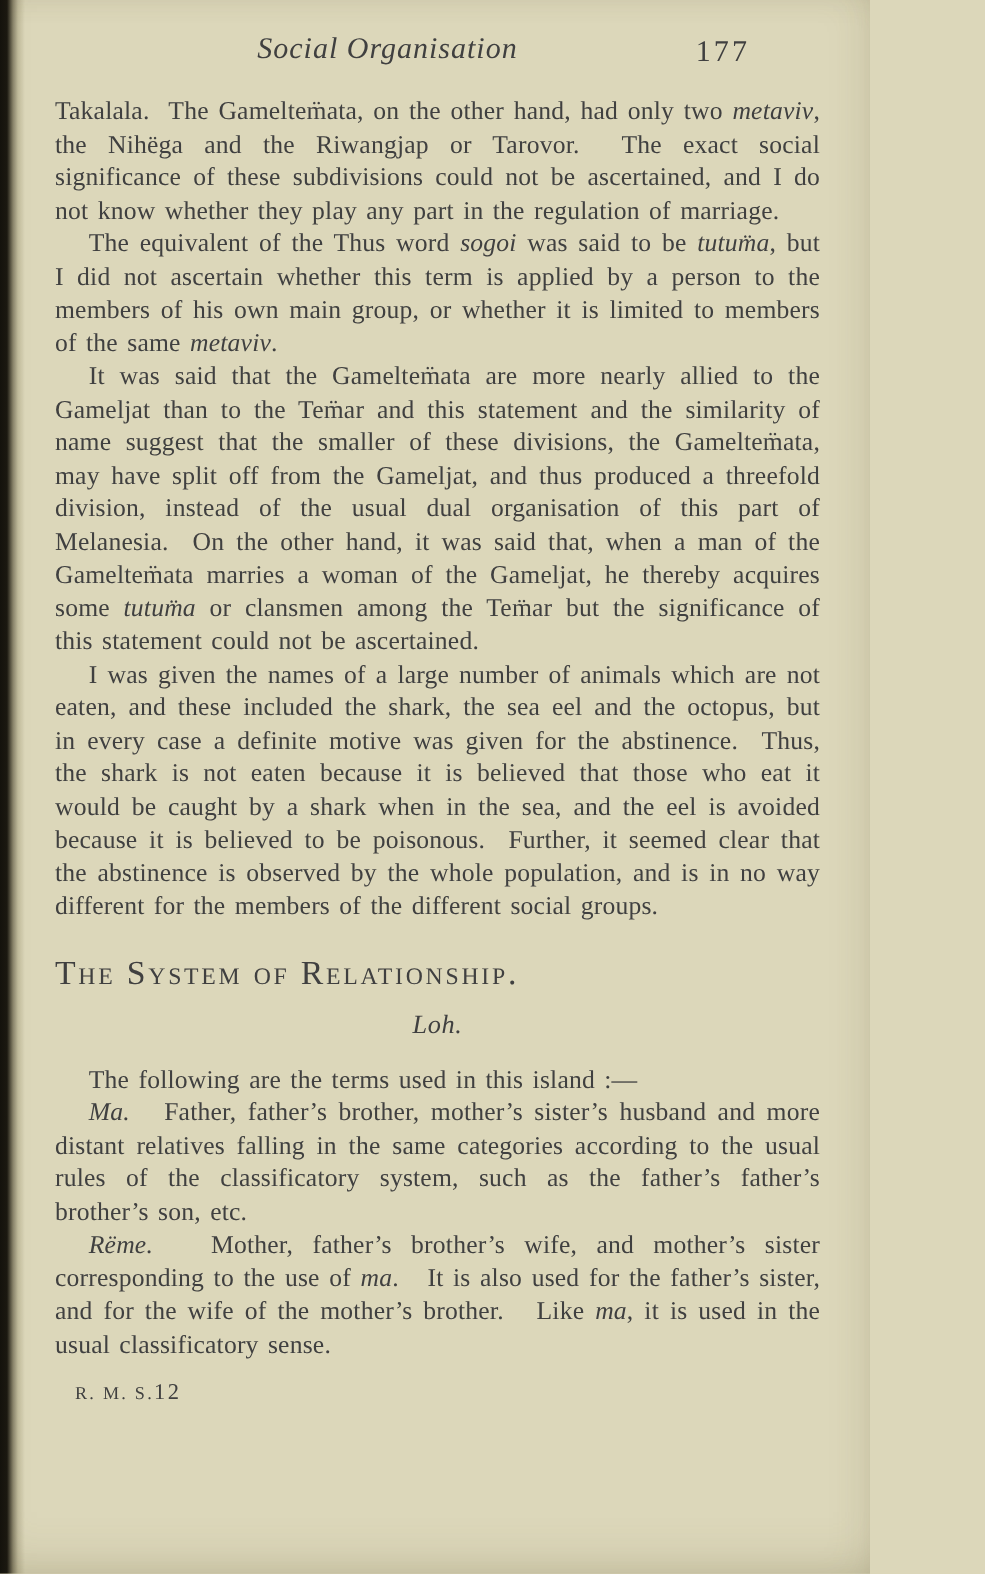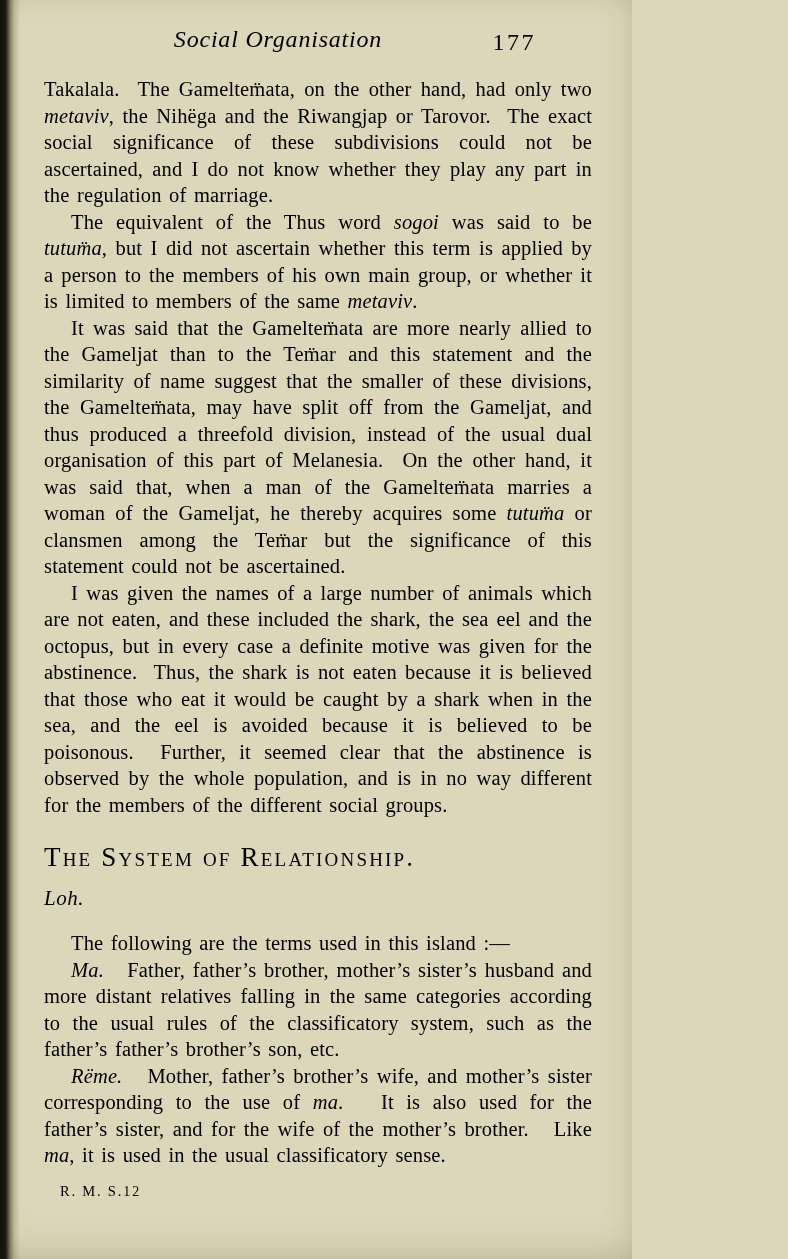--- a/index.html
+++ b/index.html
@@ -5,13 +5,13 @@
   html, body { margin: 0; padding: 0; background: #dcd7ba; }
   .page {
     position: relative;
-    width: 632px; height: 1259px;
+    width: 696px; height: 1259px;
     margin: 0;
     background:
       radial-gradient(ellipse at 72% 6%, rgba(245,241,220,0.9) 0%, rgba(245,241,220,0) 38%),
       linear-gradient(155deg, #ece7cc 0%, #e9e4c7 55%, #e3decp 100%),
       #e9e4c7;
-    color: #000000;
+    color: #404040;
     font-family: "Liberation Serif", "DejaVu Serif", serif;
     overflow: hidden;
   }

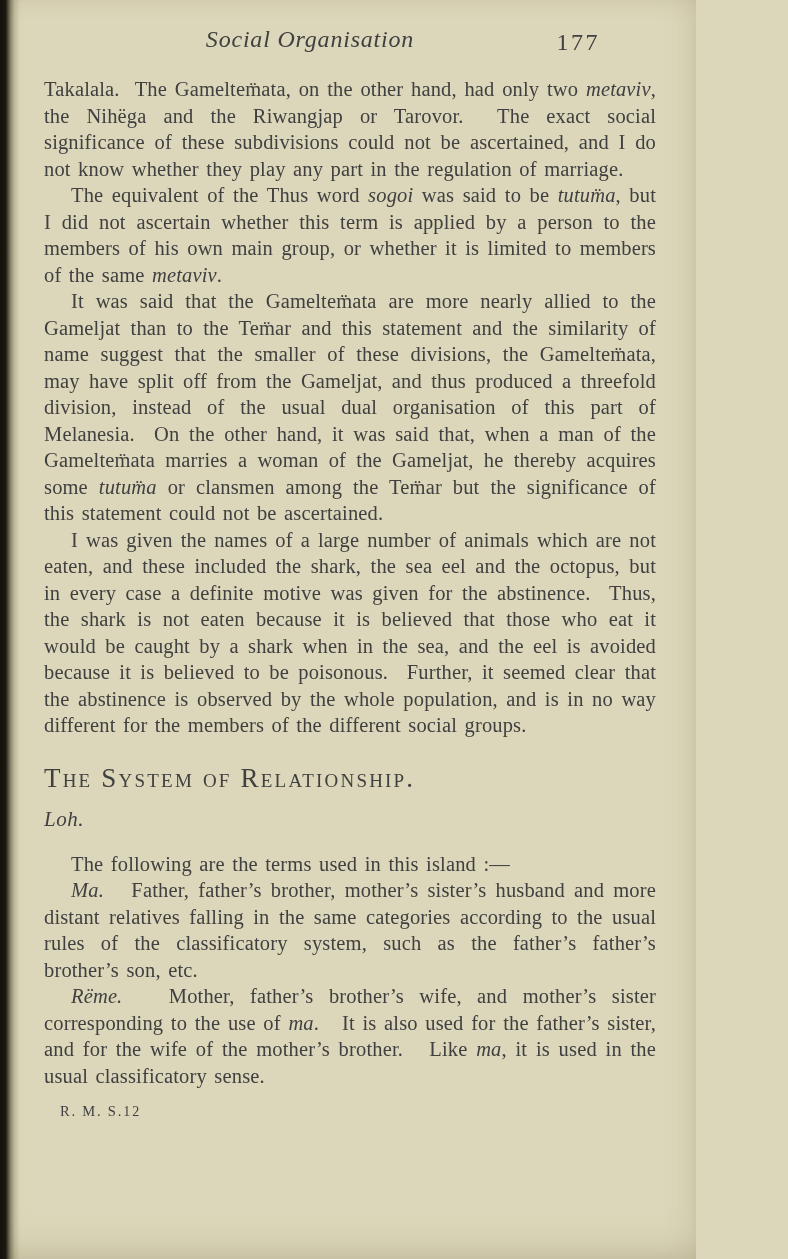--- a/index.html
+++ b/index.html
@@ -61,6 +61,7 @@
   }
   .sect-sub {
     margin-top: 13px; margin-bottom: 19px;
+    text-align: center;
     font-style: italic;
     font-size: 21px;
     letter-spacing: 0.5px;

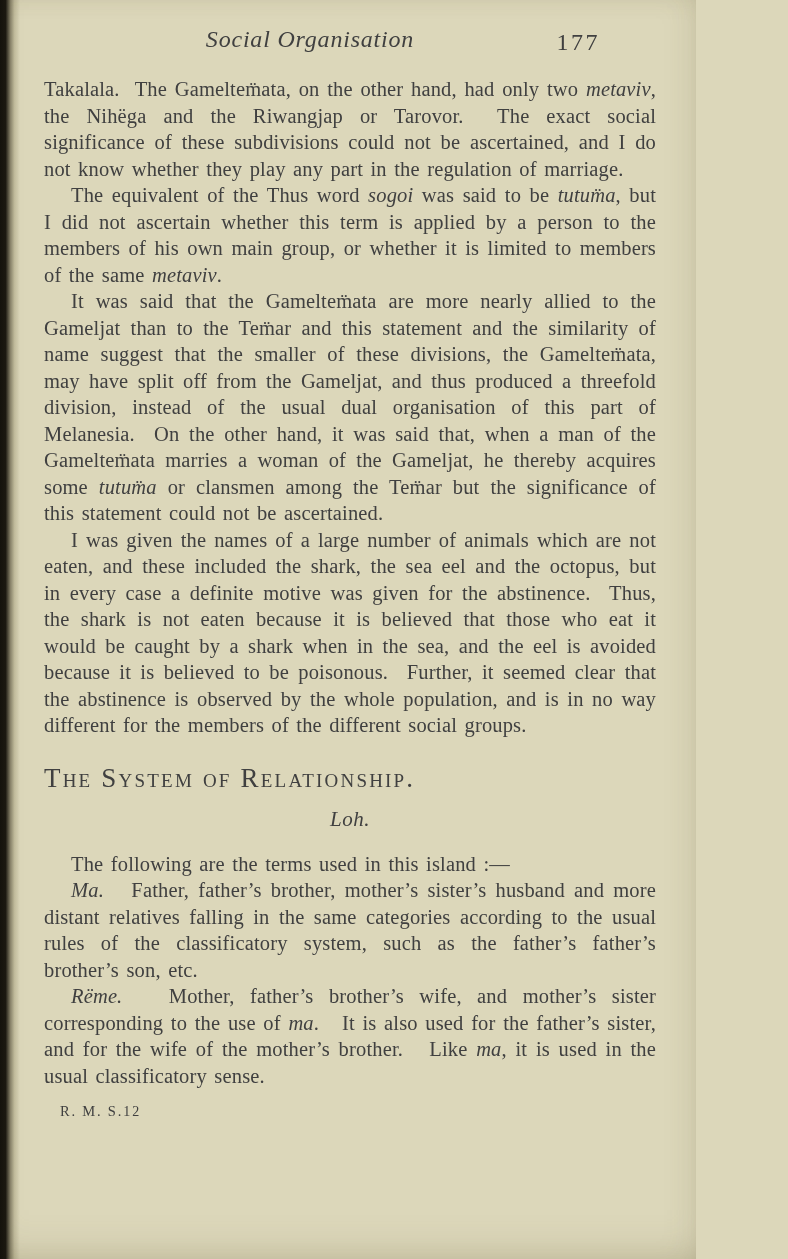--- a/index.html
+++ b/index.html
@@ -73,7 +73,7 @@
     font-size: 14.5px;
   }
   .footer-left { margin-left: 16px; letter-spacing: 1.8px; }
-  .footer-right { margin-right: 88px; letter-spacing: 2px; font-size: 14px; }
+  .footer-right { margin-right: 88px; letter-spacing: 2px; font-size: 18px; }
 </style>
 </head>
 <body>

